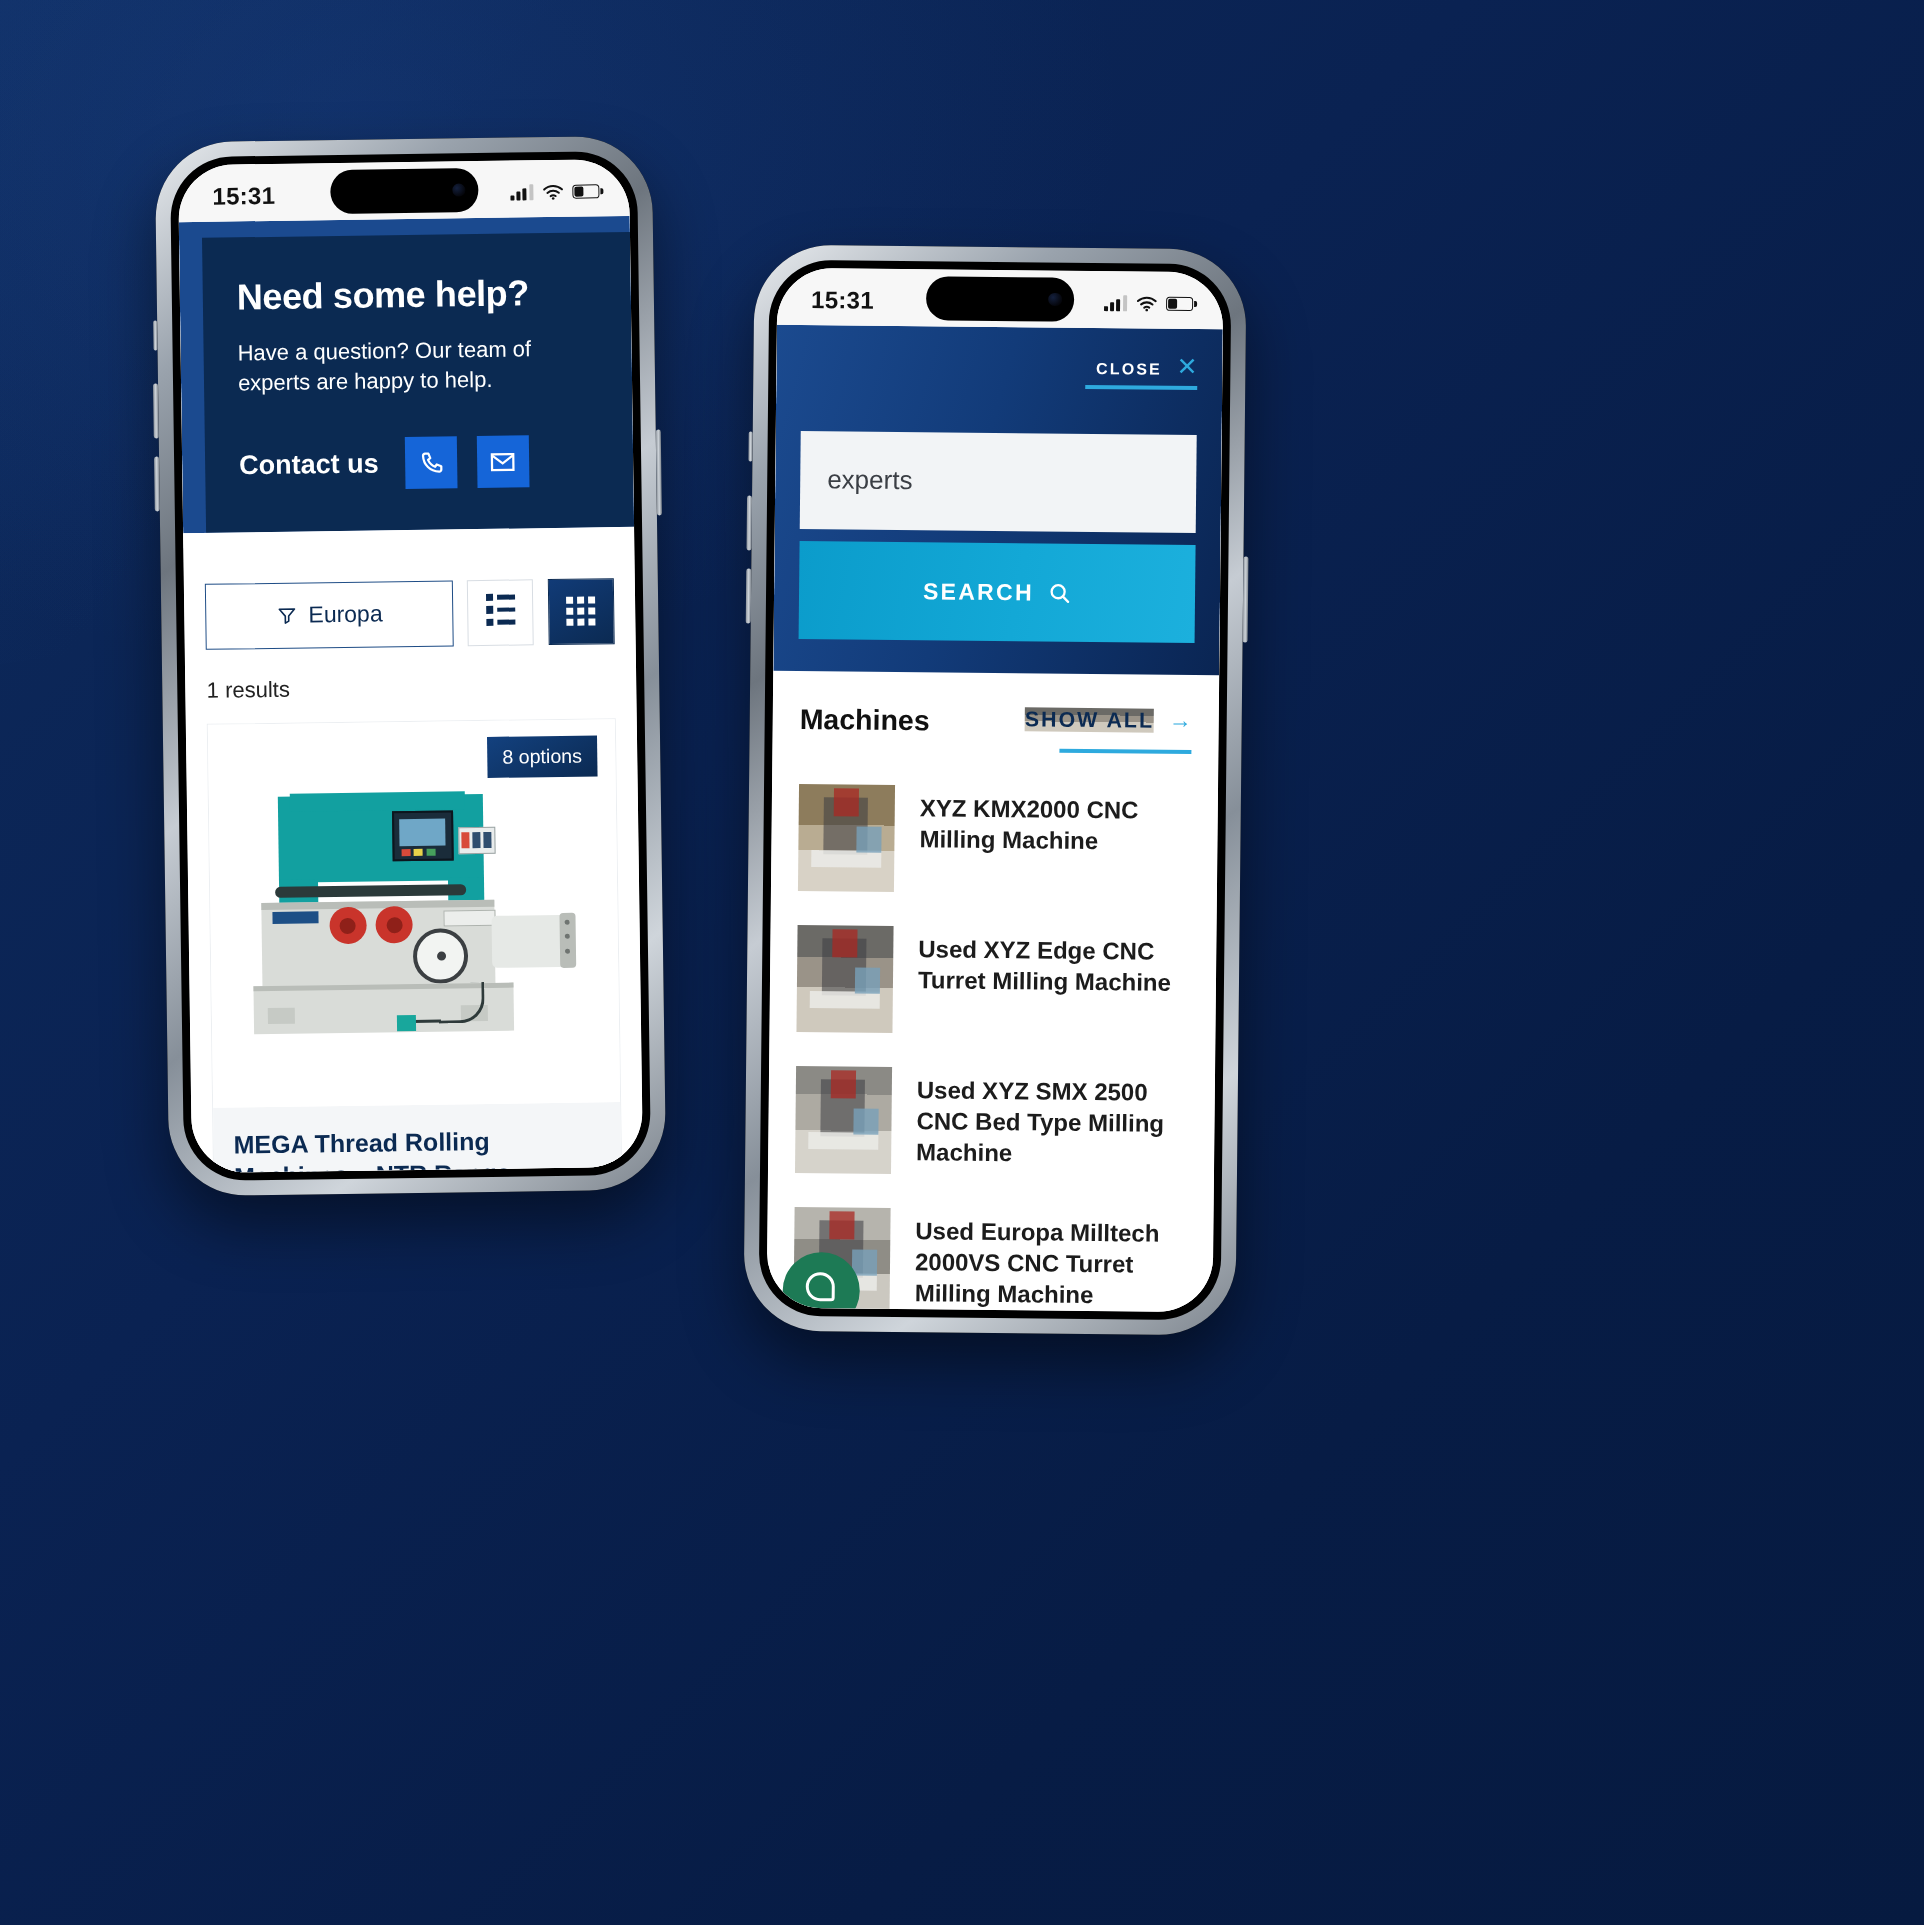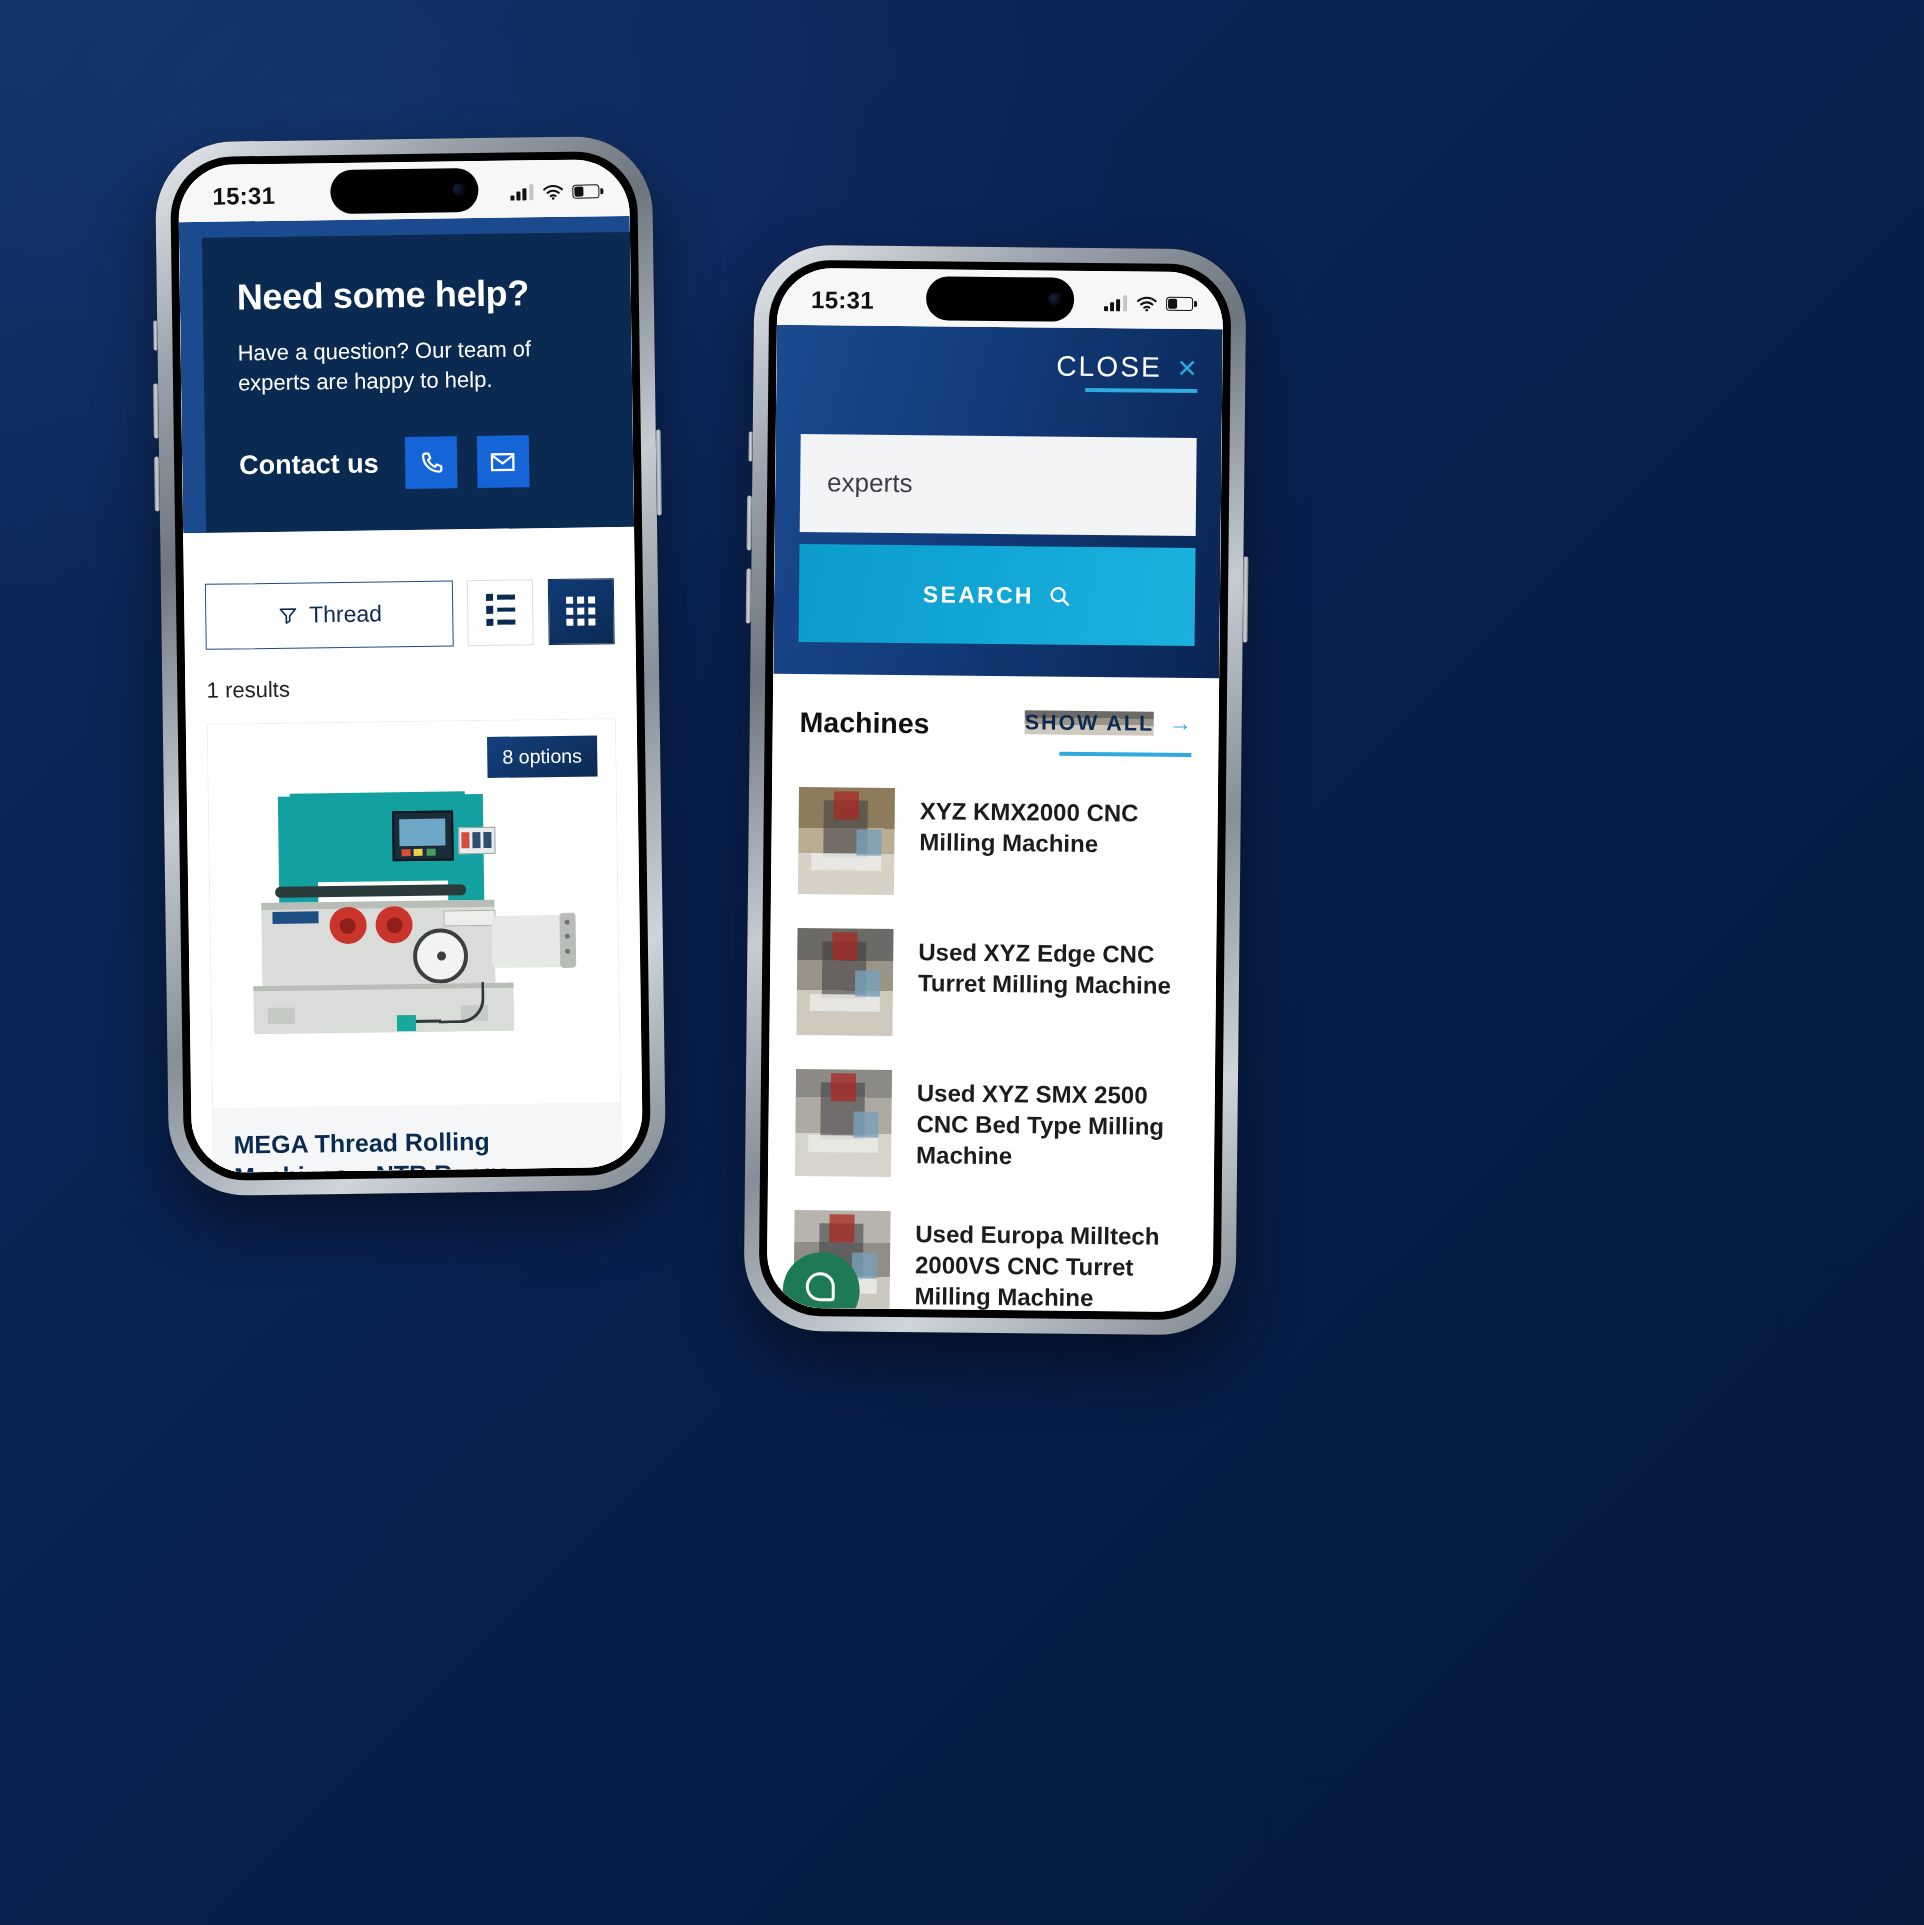--- a/index.html
+++ b/index.html
@@ -175,7 +175,7 @@
   }
   .close-row { display:flex; justify-content:flex-end;}
   .close-btn { cursor:pointer; text-align:right; padding-bottom: 10.7px;}
-  .close-btn .t { color:#fff; font-size:28px; font-weight:400; letter-spacing:2.1px;}
+  .close-btn .t { color:#fff; font-size:16px; font-weight:700; letter-spacing:2.1px;}
   .close-btn .x { color:#2eaade; font-size:25px; margin-left:10.7px; font-weight:400;}
   .close-ul { height: 3.6px; background:#2eaade; width: 112px; margin-left:auto; margin-top:5.3px;}
   .srch-input {

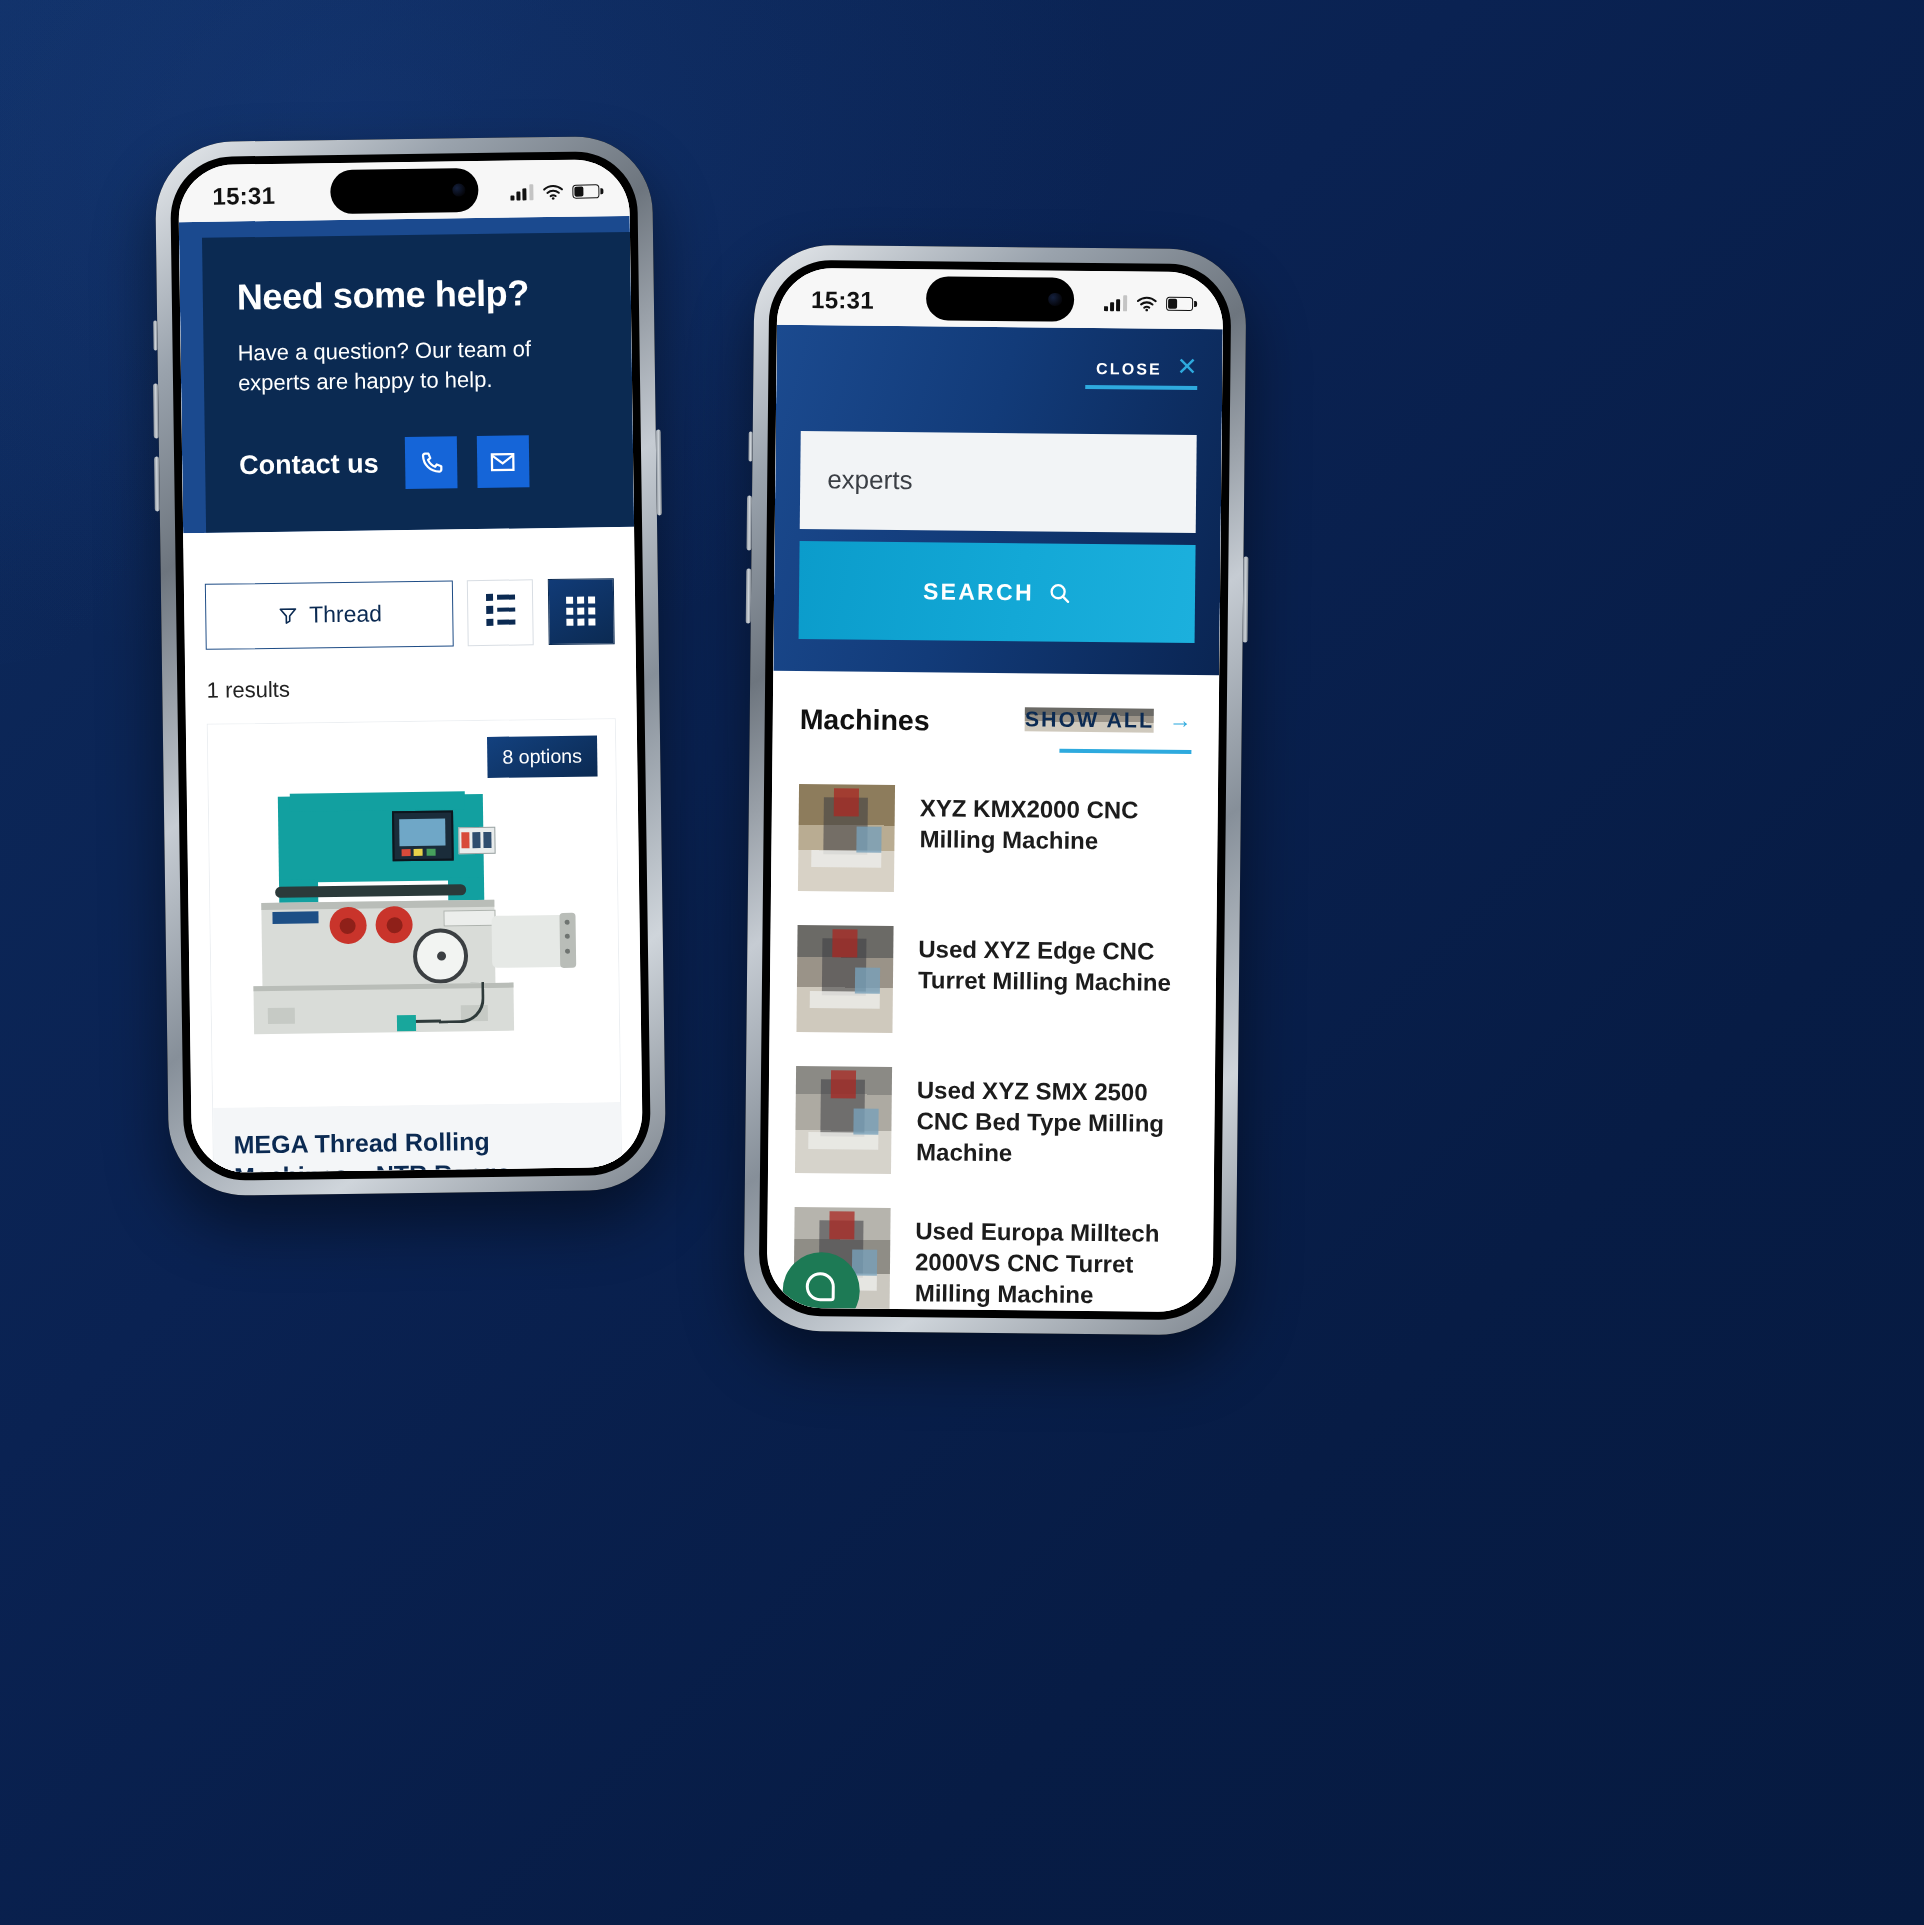--- a/index.html
+++ b/index.html
@@ -283,7 +283,7 @@
             <svg viewBox="0 0 24 24">
               <path d="M3.5 5h17l-6.6 7.8v5.6l-3.8 2.2v-7.8z" stroke-linejoin="round"></path>
             </svg>
-            <span>Thread</span>
+            <span>Europa</span>
           </button>
           <div class="vtoggle">
             <div class="list-ic">

